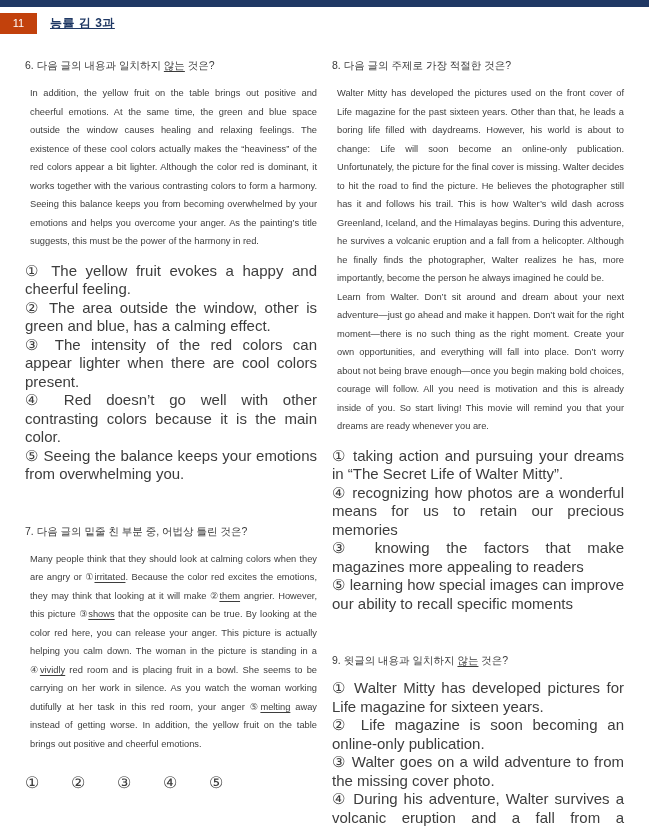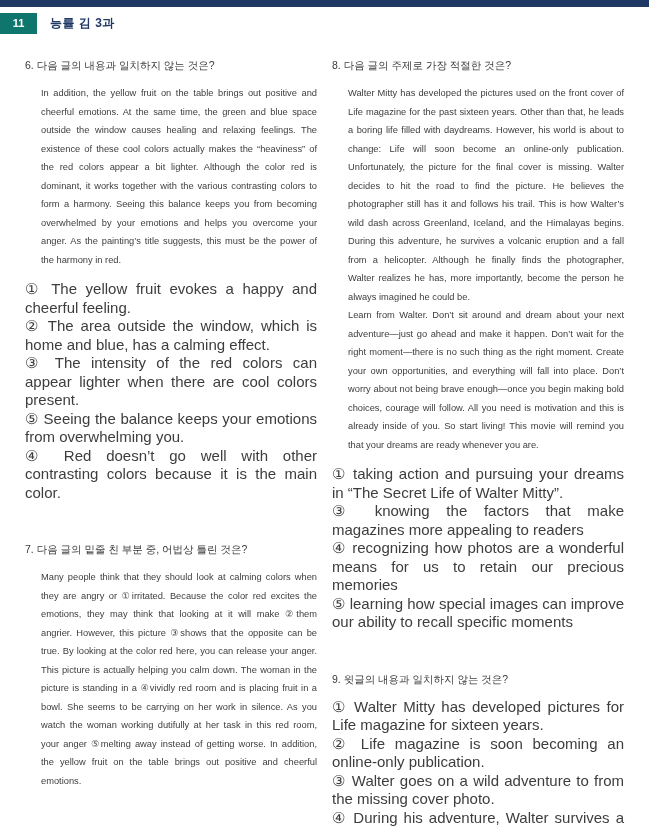--- a/index.html
+++ b/index.html
@@ -27,9 +27,9 @@
   .page-num-box {
     min-width: 37px;
     height: 21px;
-    background: #0f766e;
+    background: #c2410c;
     color: #ffffff;
-    font-weight: bold;
+    font-weight: normal;
     font-size: 11px;
     display: flex;
     align-items: center;

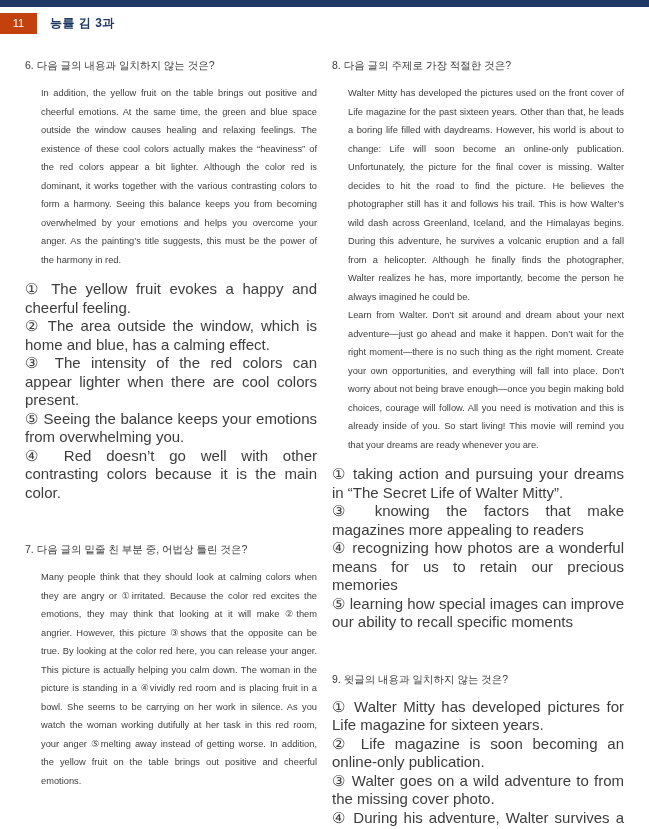--- a/index.html
+++ b/index.html
@@ -41,6 +41,7 @@
     font-size: 12px;
     color: #1f3864;
     letter-spacing: 0.5px;
+    text-decoration: underline;
   }
   .columns {
     display: flex;

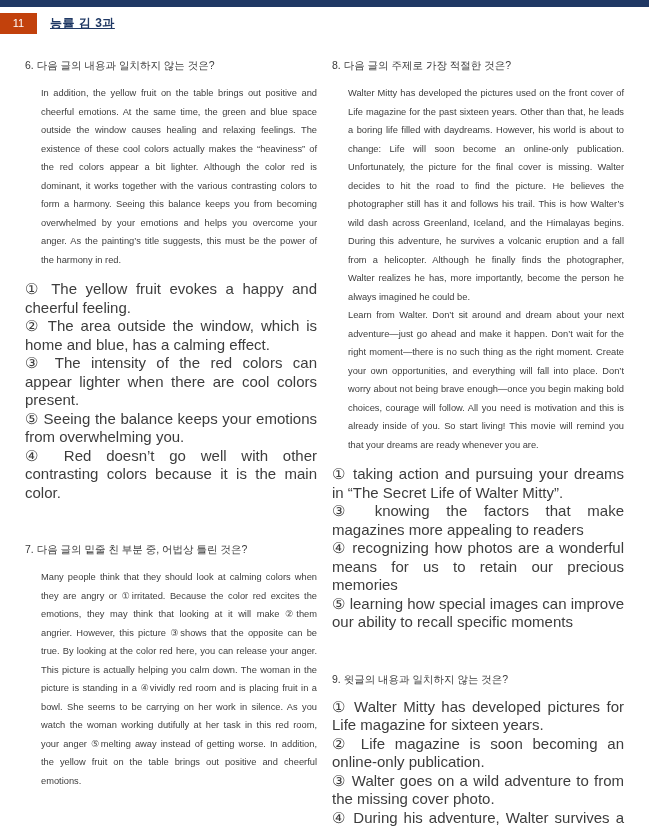--- a/index.html
+++ b/index.html
@@ -87,6 +87,7 @@
     width: 46px;
   }
   .u {
+    text-decoration: underline;
     text-underline-offset: 2px;
   }
 </style>

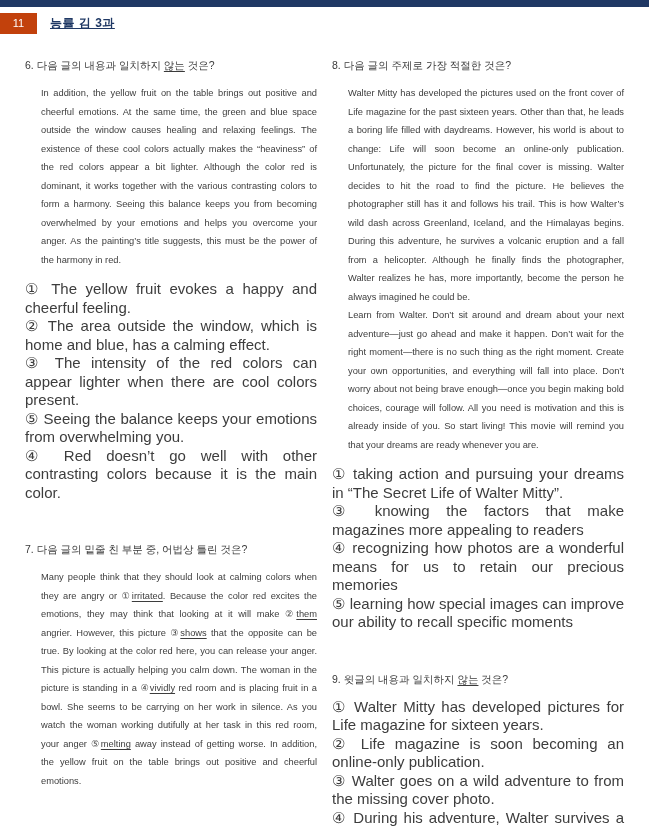--- a/index.html
+++ b/index.html
@@ -64,7 +64,7 @@
     line-height: 14px;
   }
   .passage {
-    margin: 0 0 11px 16px;
+    margin: 0 0 11px 5px;
   }
   .passage p {
     margin: 0;

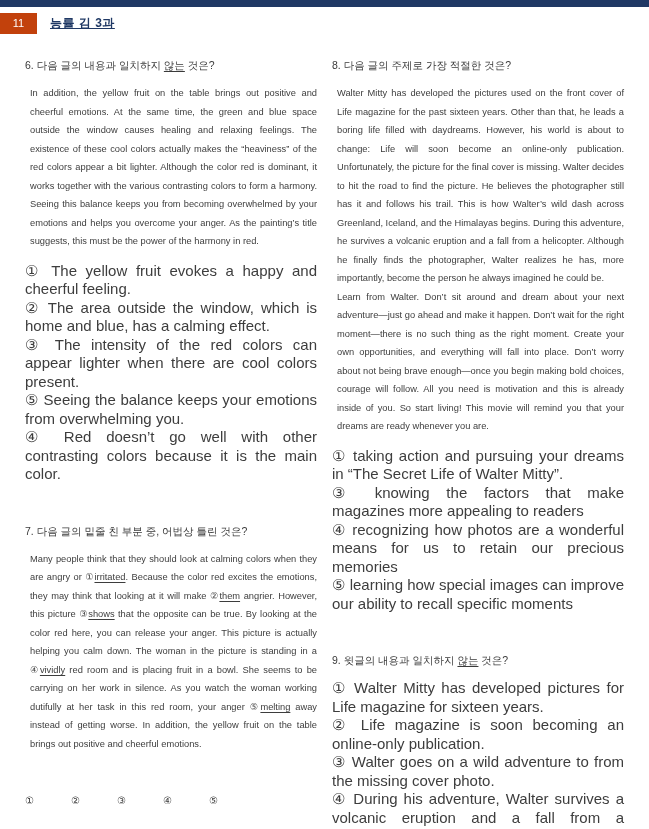--- a/index.html
+++ b/index.html
@@ -109,7 +109,7 @@
           </div>
           <div class="options">
             <div class="option">① The yellow fruit evokes a happy and cheerful feeling.</div>
-            <div class="option">② The area outside the window, which is home and blue, has a calming effect.</div>
+            <div class="option">② The area outside the window, other is green and blue, has a calming effect.</div>
             <div class="option">③ The intensity of the red colors can appear lighter when there are cool colors present.</div>
             <div class="option">⑤ Seeing the balance keeps your emotions from overwhelming you.</div>
             <div class="option">④ Red doesn’t go well with other contrasting colors because it is the main color.</div>

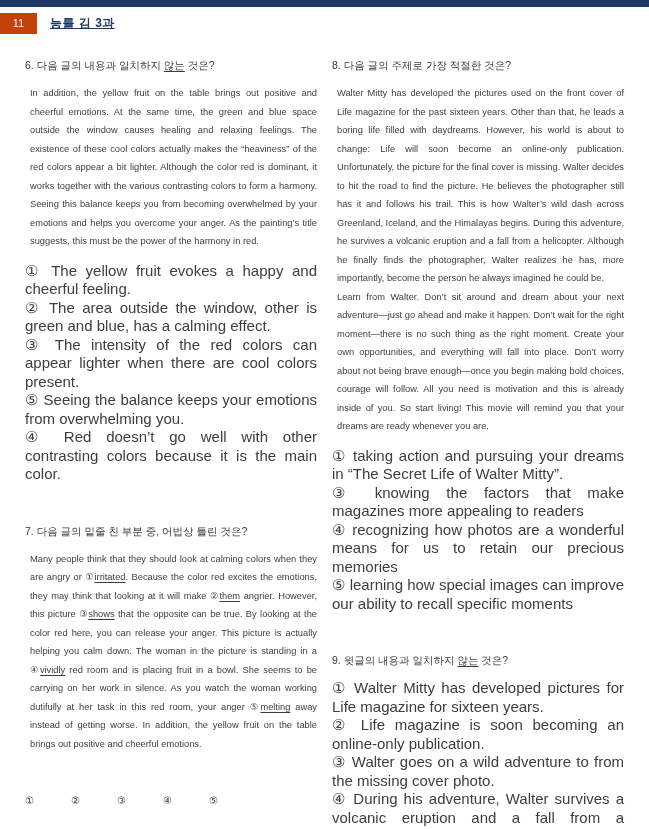--- a/index.html
+++ b/index.html
@@ -111,8 +111,8 @@
             <div class="option">① The yellow fruit evokes a happy and cheerful feeling.</div>
             <div class="option">② The area outside the window, other is green and blue, has a calming effect.</div>
             <div class="option">③ The intensity of the red colors can appear lighter when there are cool colors present.</div>
+            <div class="option">④ Red doesn’t go well with other contrasting colors because it is the main color.</div>
             <div class="option">⑤ Seeing the balance keeps your emotions from overwhelming you.</div>
-            <div class="option">④ Red doesn’t go well with other contrasting colors because it is the main color.</div>
           </div>
         </article>
         <article class="question">

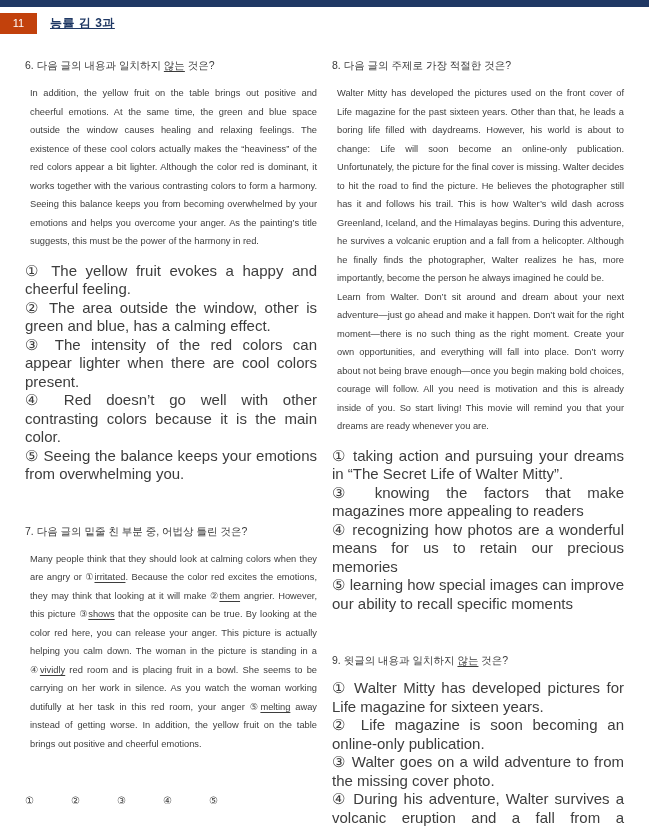--- a/index.html
+++ b/index.html
@@ -132,8 +132,8 @@
           </div>
           <div class="options">
             <div class="option">① taking action and pursuing your dreams in “The Secret Life of Walter Mitty”.</div>
+            <div class="option">④ recognizing how photos are a wonderful means for us to retain our precious memories</div>
             <div class="option">③ knowing the factors that make magazines more appealing to readers</div>
-            <div class="option">④ recognizing how photos are a wonderful means for us to retain our precious memories</div>
             <div class="option">⑤ learning how special images can improve our ability to recall specific moments</div>
           </div>
         </article>

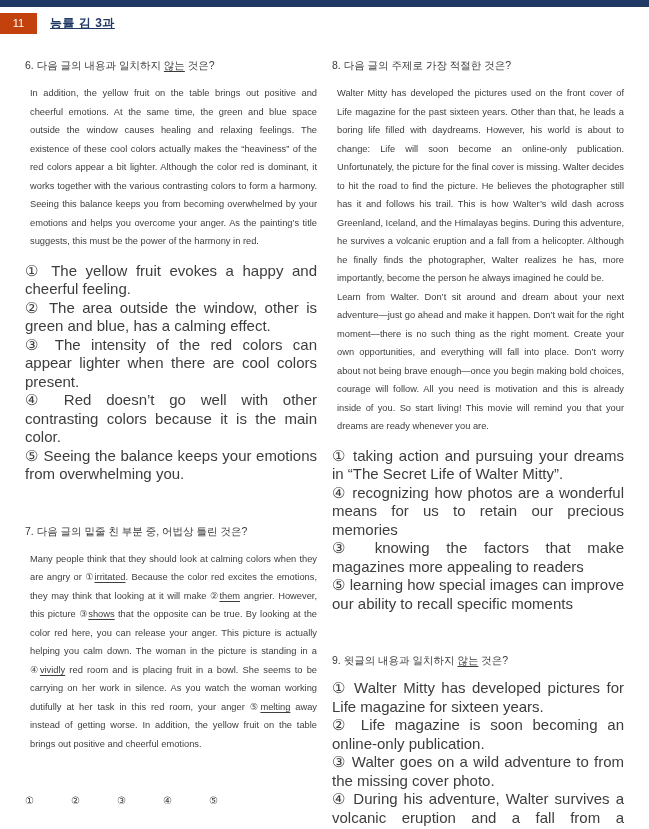--- a/index.html
+++ b/index.html
@@ -78,8 +78,8 @@
     text-align: justify;
   }
   .answer-row {
-    margin-top: 39px;
-    font-size: 10px;
+    margin-top: 21px;
+    font-size: 16px;
     line-height: 18.5px;
   }
   .answer-row span {

